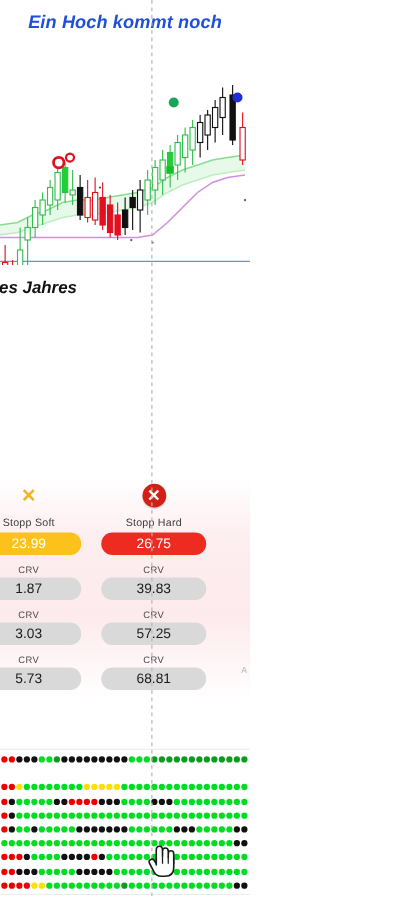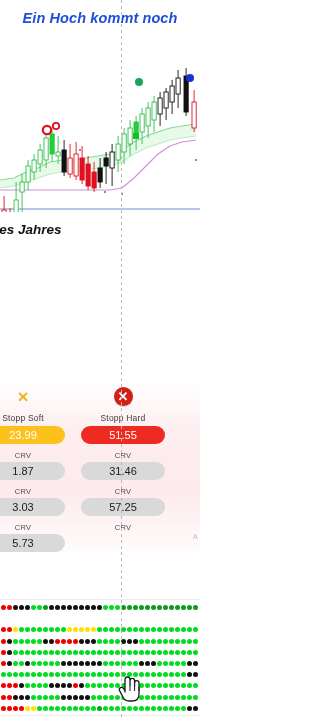--- a/index.html
+++ b/index.html
@@ -209,7 +209,7 @@
         <span class="x-hard">✕</span>
       </div>
       <div class="hdr">Stopp Hard</div>
-      <div class="pill red">51.55</div>
+      <div class="pill red">26.75</div>
 
       <div class="crvlabel">CRV</div>
       <div class="crvpill">31.46</div>

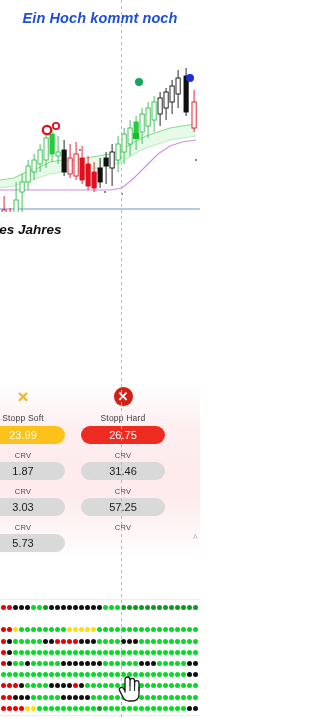--- a/index.html
+++ b/index.html
@@ -212,7 +212,7 @@
       <div class="pill red">26.75</div>
 
       <div class="crvlabel">CRV</div>
-      <div class="crvpill">31.46</div>
+      <div class="crvpill">39.83</div>
       <div class="crvlabel">CRV</div>
       <div class="crvpill">57.25</div>
       <div class="crvlabel">CRV</div>

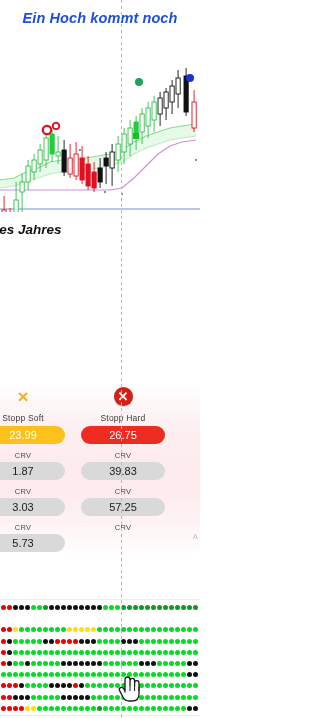--- a/index.html
+++ b/index.html
@@ -216,6 +216,7 @@
       <div class="crvlabel">CRV</div>
       <div class="crvpill">57.25</div>
       <div class="crvlabel">CRV</div>
+      <div class="crvpill">68.81</div>
     </div>
   </div>
 

